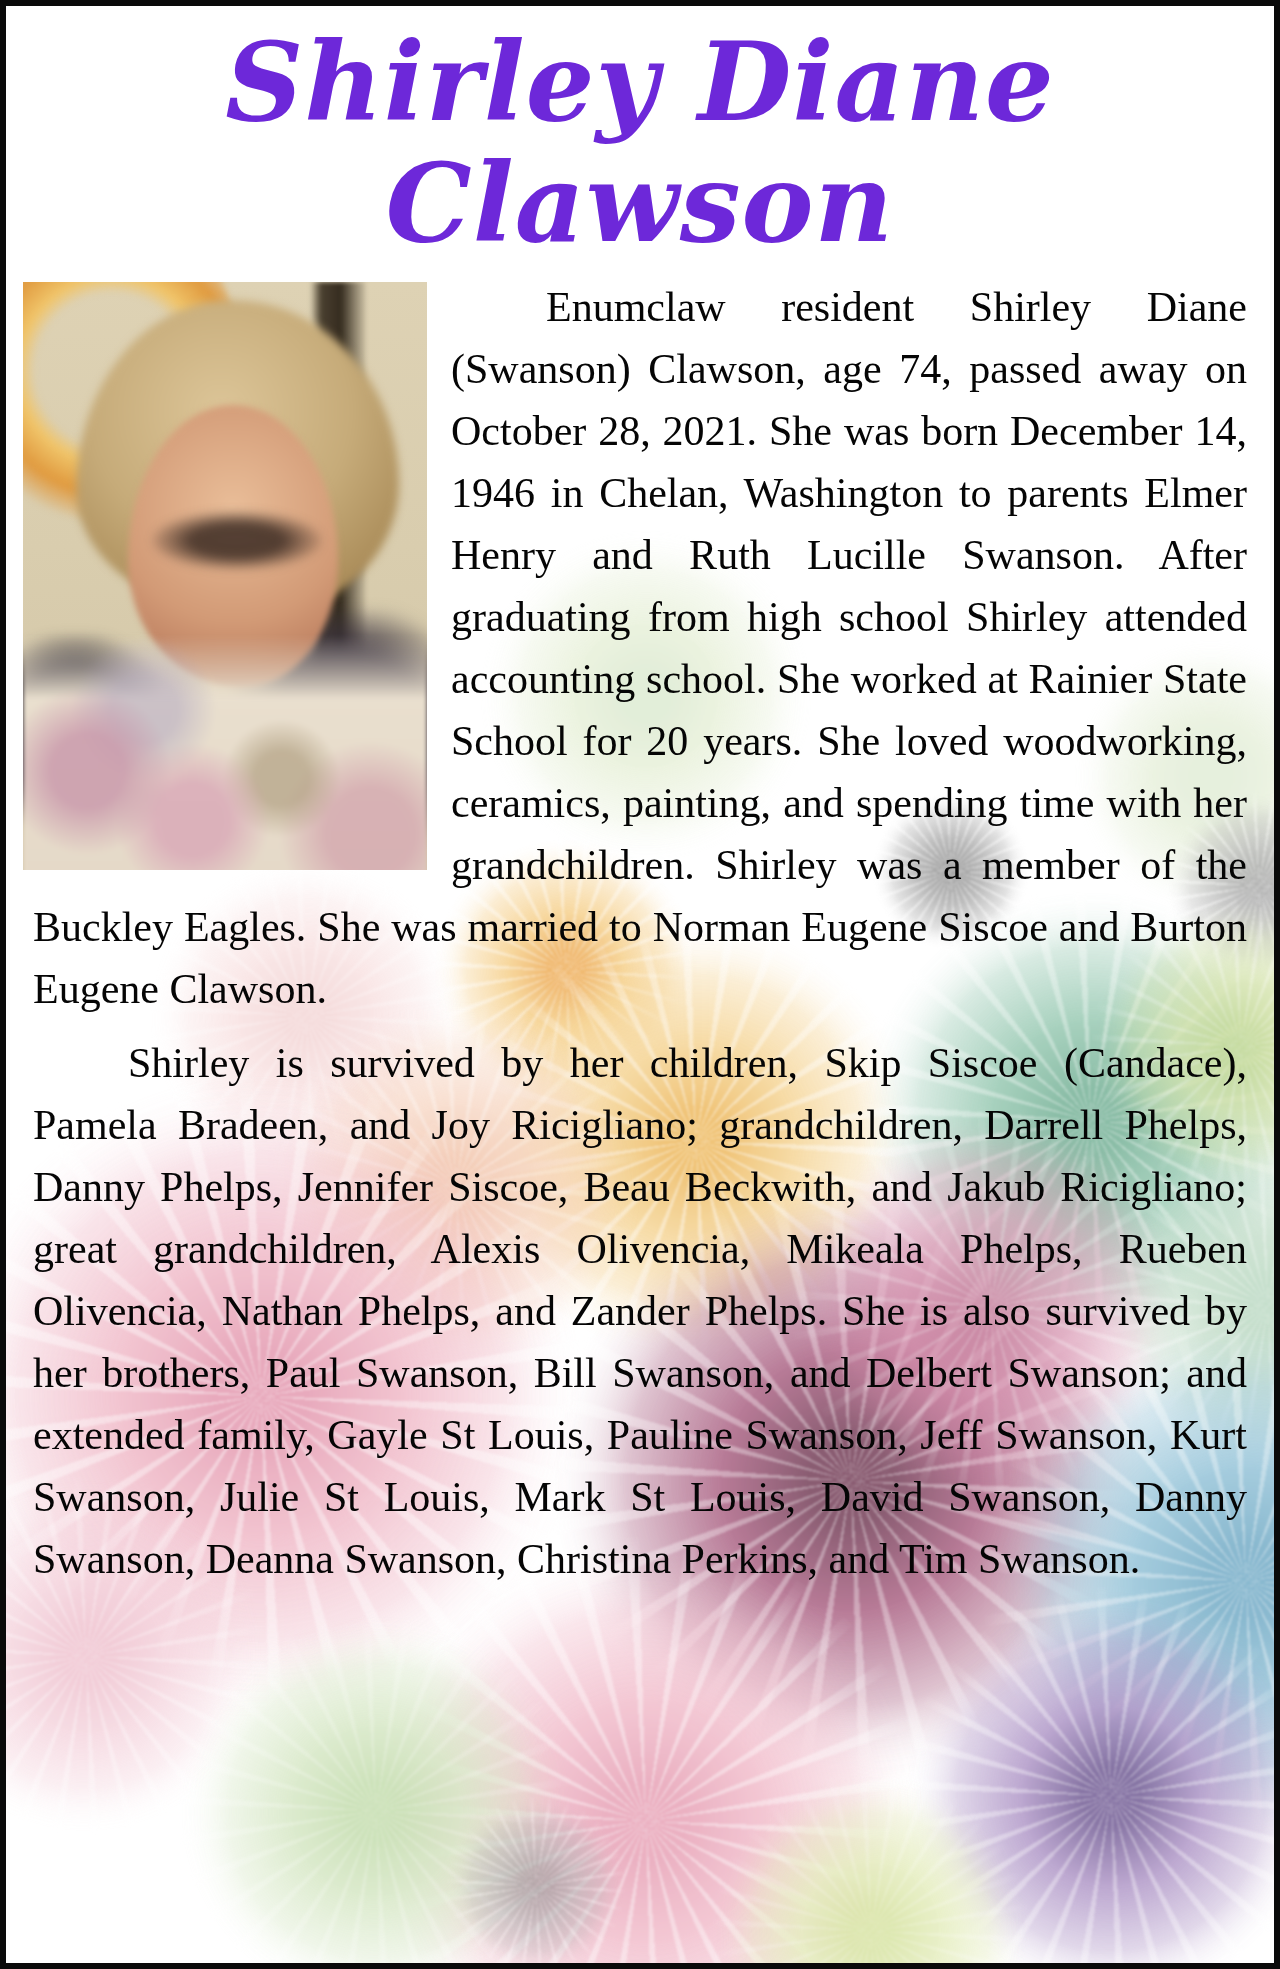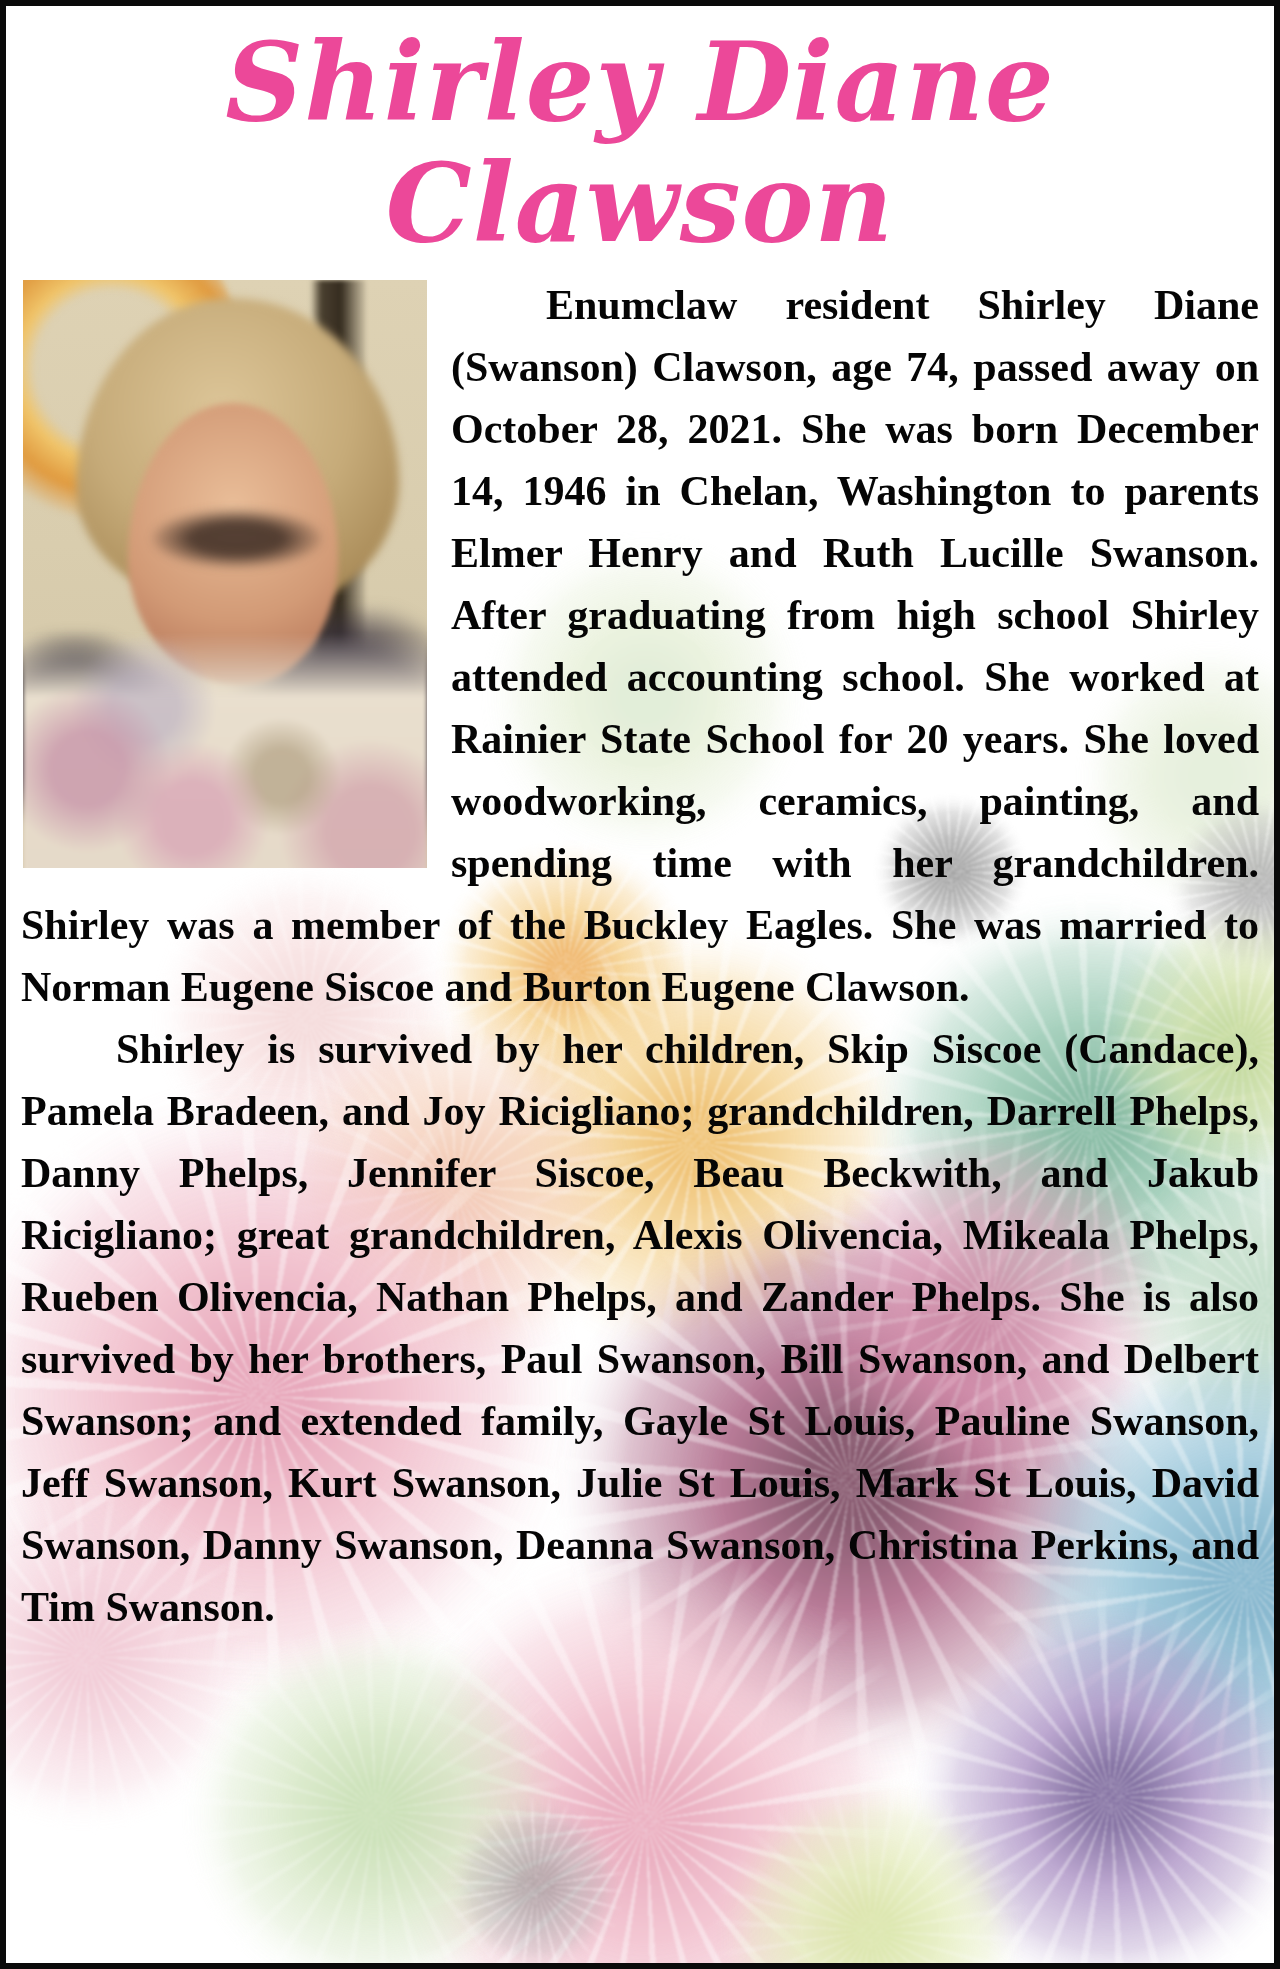--- a/index.html
+++ b/index.html
@@ -41,7 +41,7 @@
     font-size:108px;
     line-height:1.12;
     letter-spacing:1px;
-    color:#ec4899;
+    color:#6d28d9;
   }
   article{
     font-size:42px;

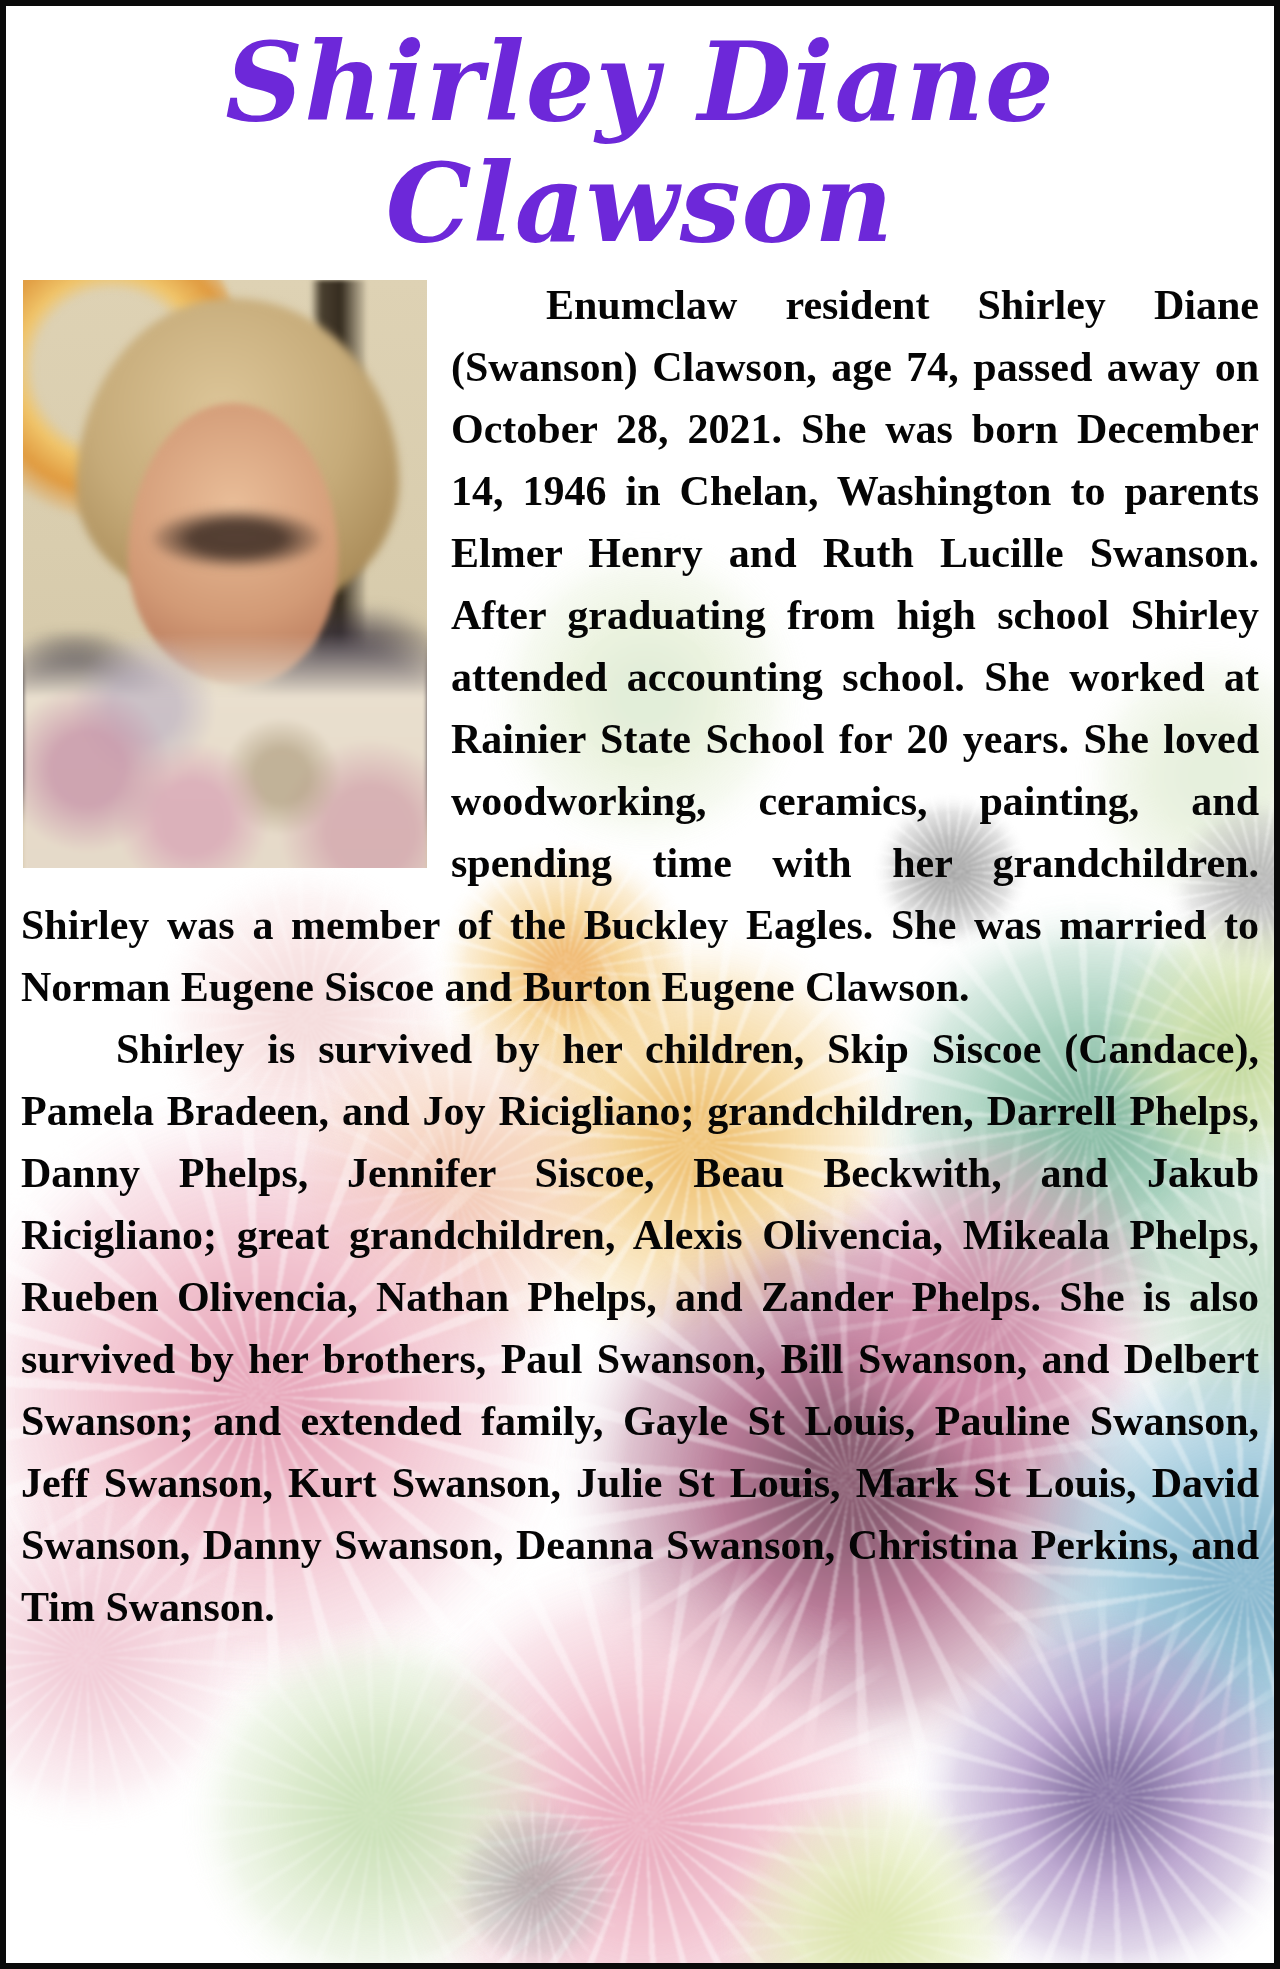--- a/index.html
+++ b/index.html
@@ -49,7 +49,7 @@
     text-align:justify;
     color:#050505;
   }
-  article p{margin:0;text-indent:95px;font-weight:bold;}
+  article p{margin:12px;text-indent:95px;}
   
   .photo{
     position:relative;

